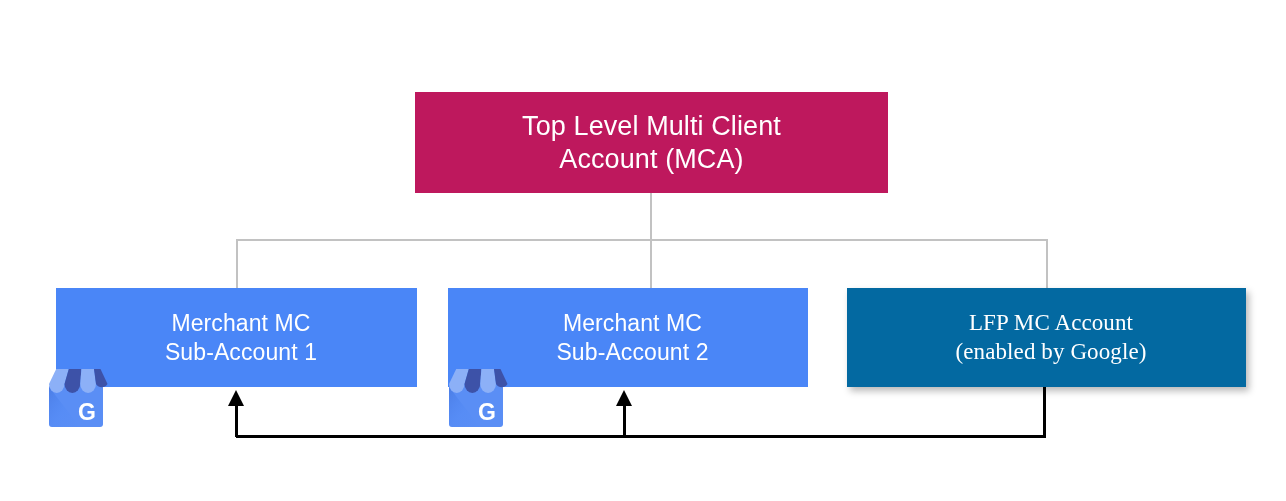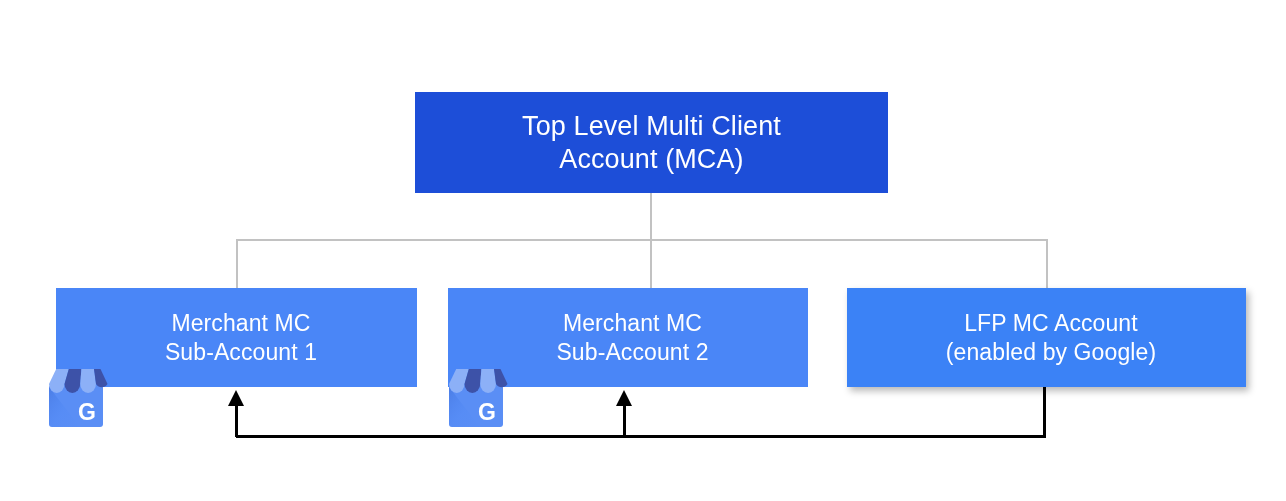--- a/index.html
+++ b/index.html
@@ -88,7 +88,7 @@
   <div class="arrowhead" id="arrow-1"></div>
   <div class="arrowhead" id="arrow-2"></div>
 
-  <div class="node" id="node-top" style="background:#1d4ed8;">
+  <div class="node" id="node-top" style="background:#be185d;">
     <span class="label">Top Level Multi Client
 Account (MCA)</span>
   </div>

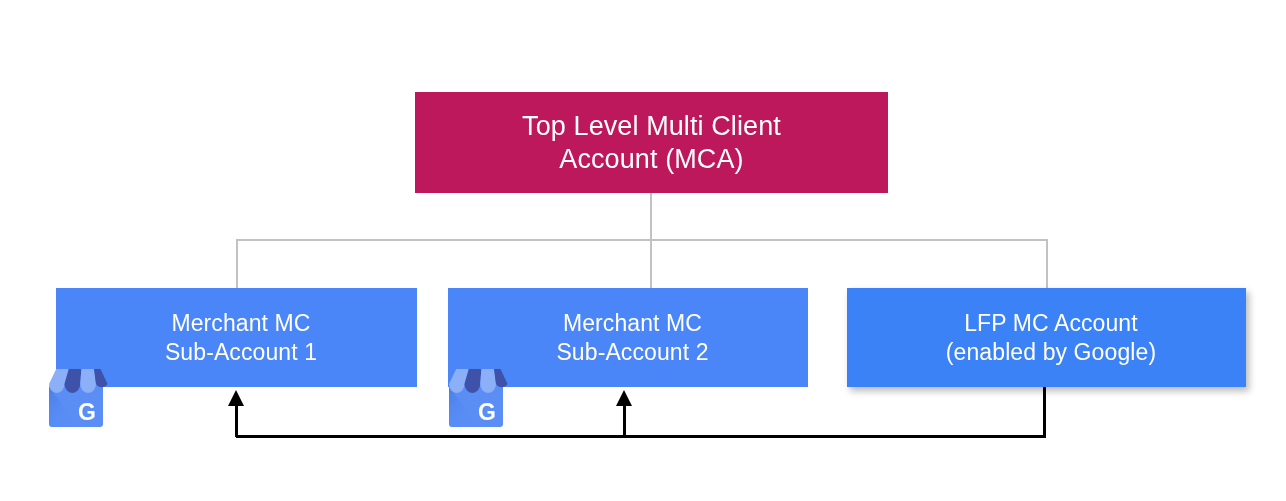--- a/index.html
+++ b/index.html
@@ -103,7 +103,7 @@
 Sub-Account 2</span>
   </div>
 
-  <div class="node node-row" id="node-lfp" style="background:#3b82f6;">
+  <div class="node node-row" id="node-lfp" style="background:#0369a1;font-family:Liberation Serif, serif;">
     <span class="label">LFP MC Account
 (enabled by Google)</span>
   </div>

